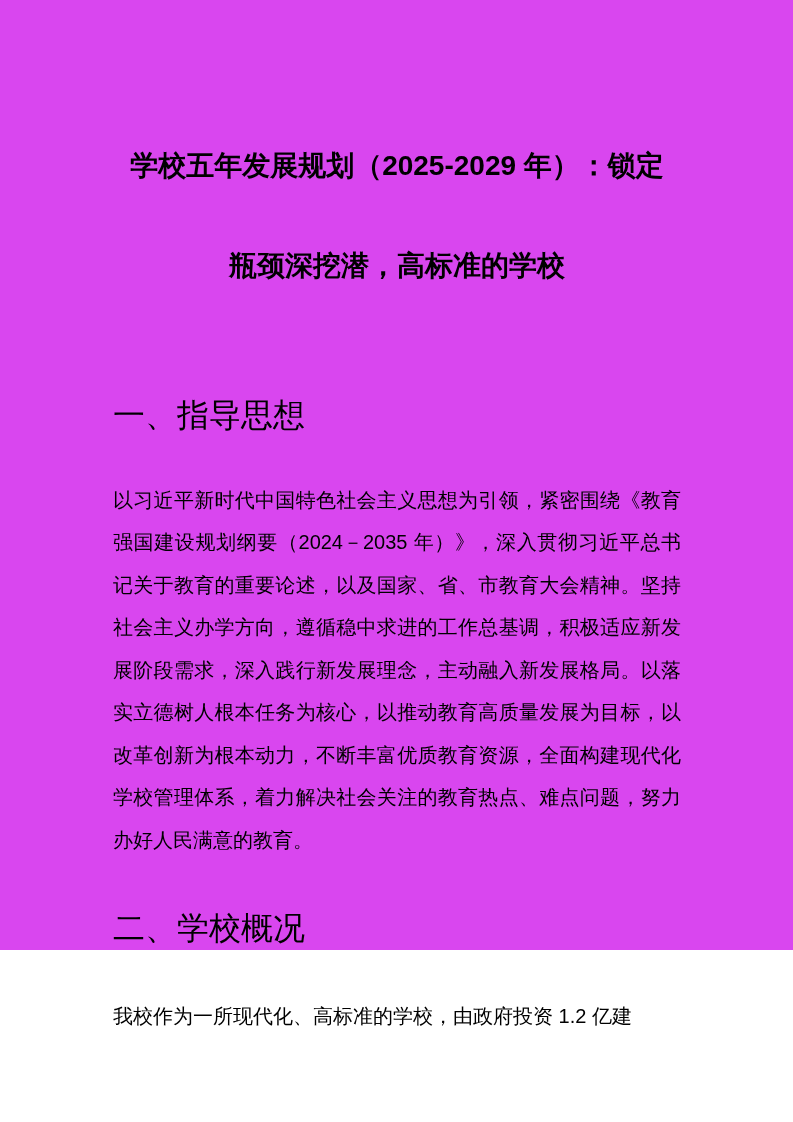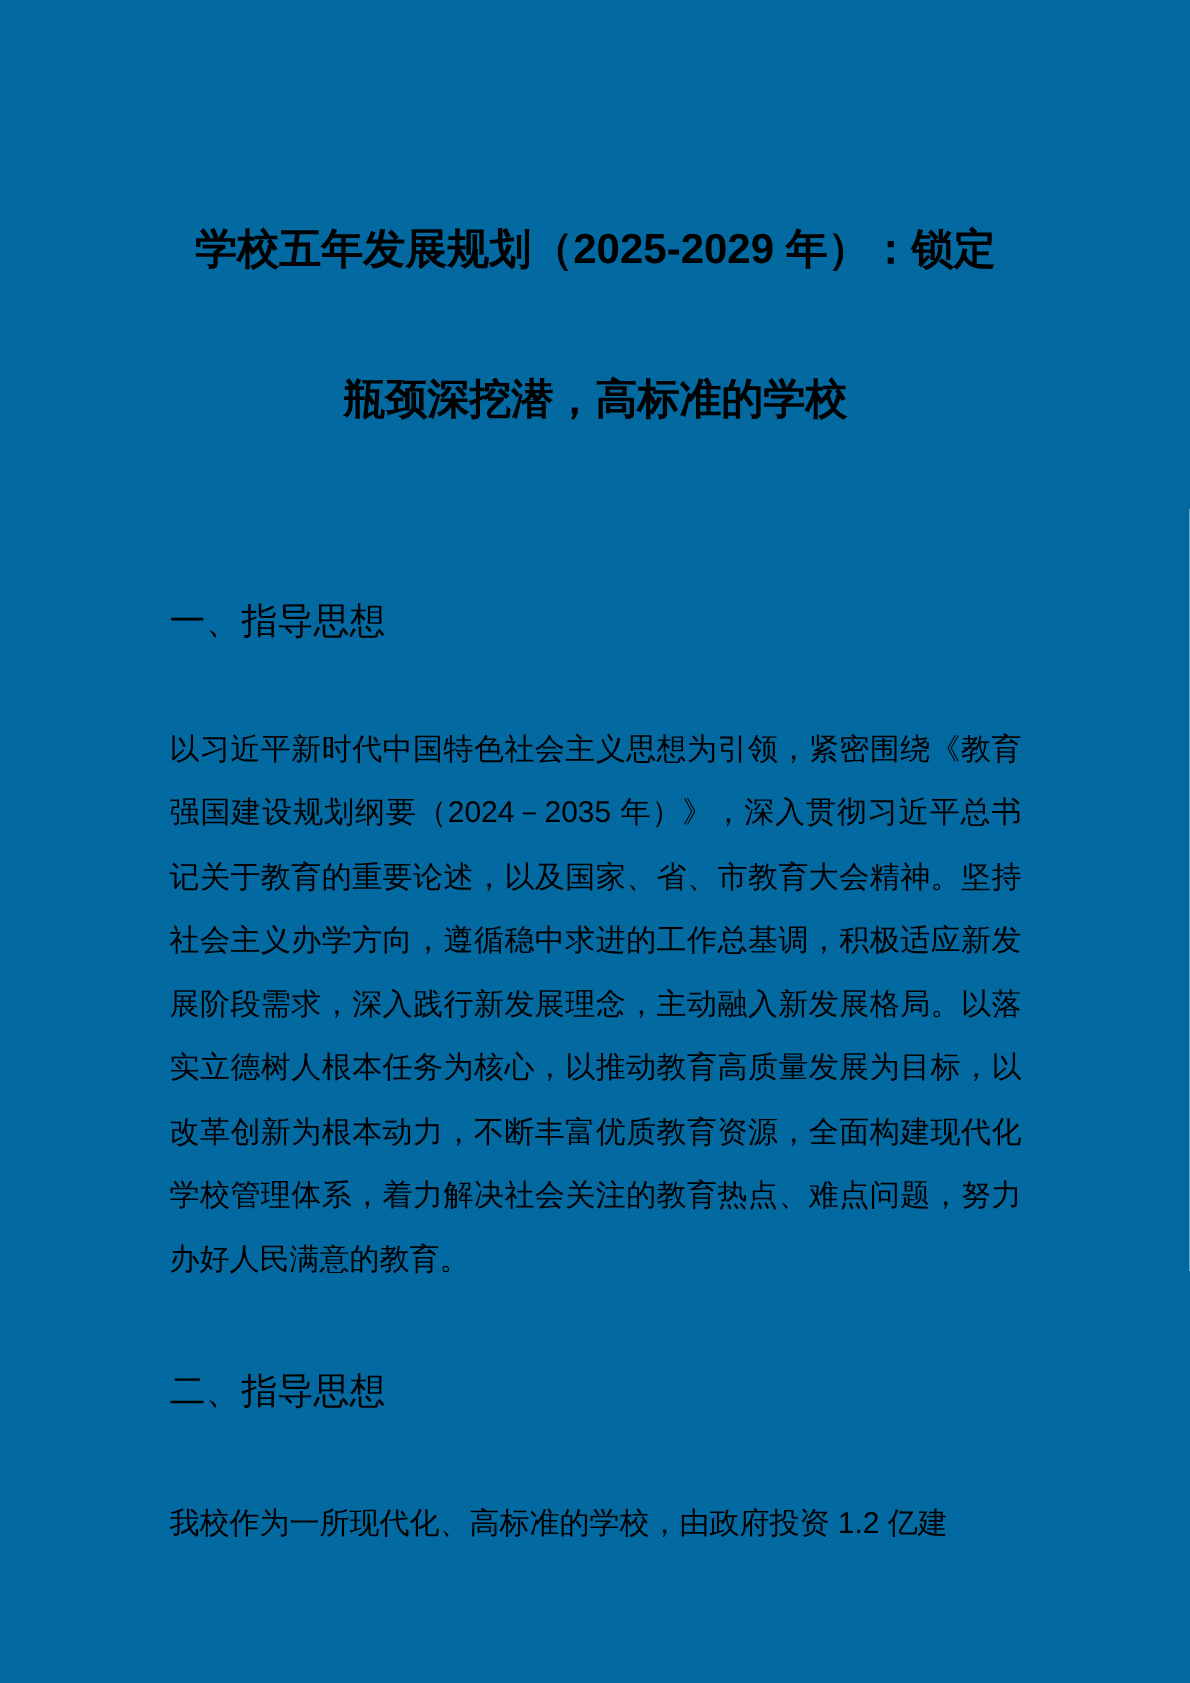--- a/index.html
+++ b/index.html
@@ -20,8 +20,8 @@
   .page {
     position: relative;
     width: 793px;
-    height: 1122px;
-    background: #0369a1;
+    height: 950px;
+    background: #d946ef;
     box-sizing: border-box;
   }
 

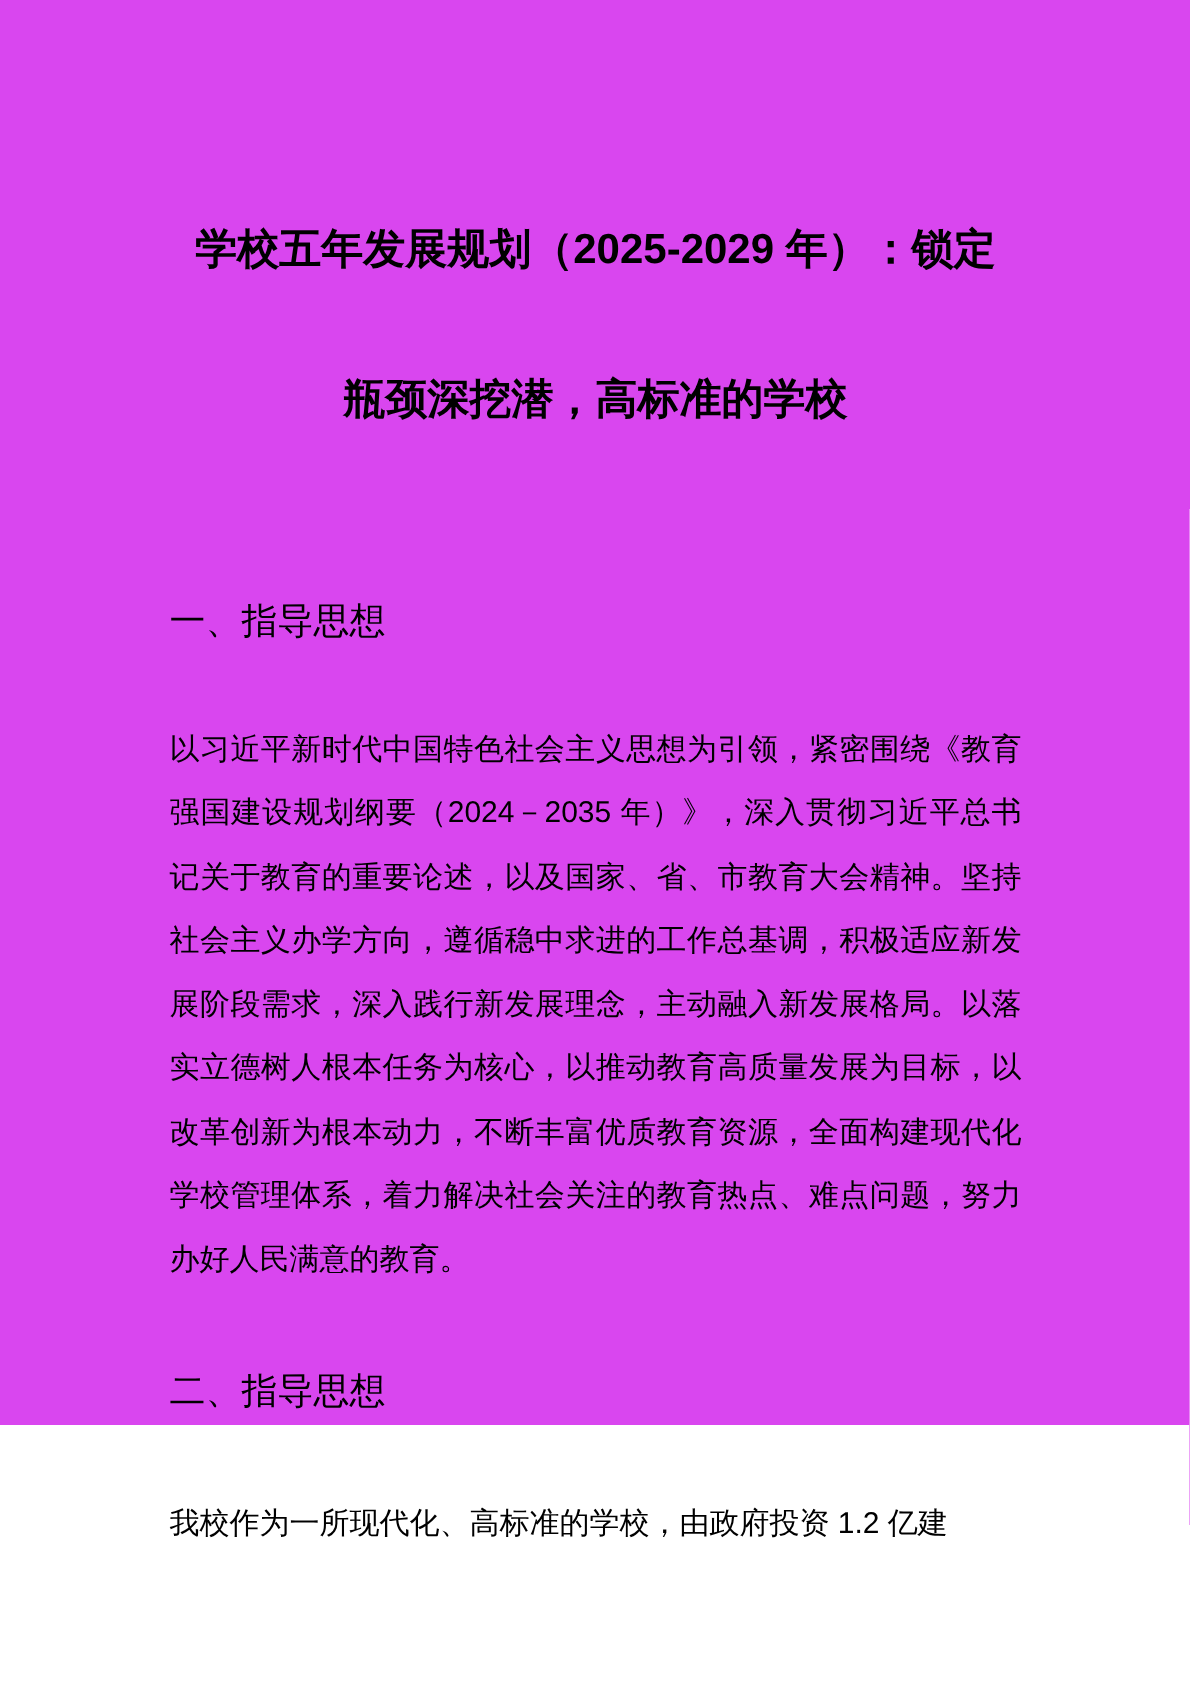--- a/index.html
+++ b/index.html
@@ -54,7 +54,7 @@
   .section-heading {
     margin: 0;
     padding: 0;
-    font-size: 24px;
+    font-size: 32px;
     font-weight: normal;
     line-height: 42.5px;
     text-align: left;

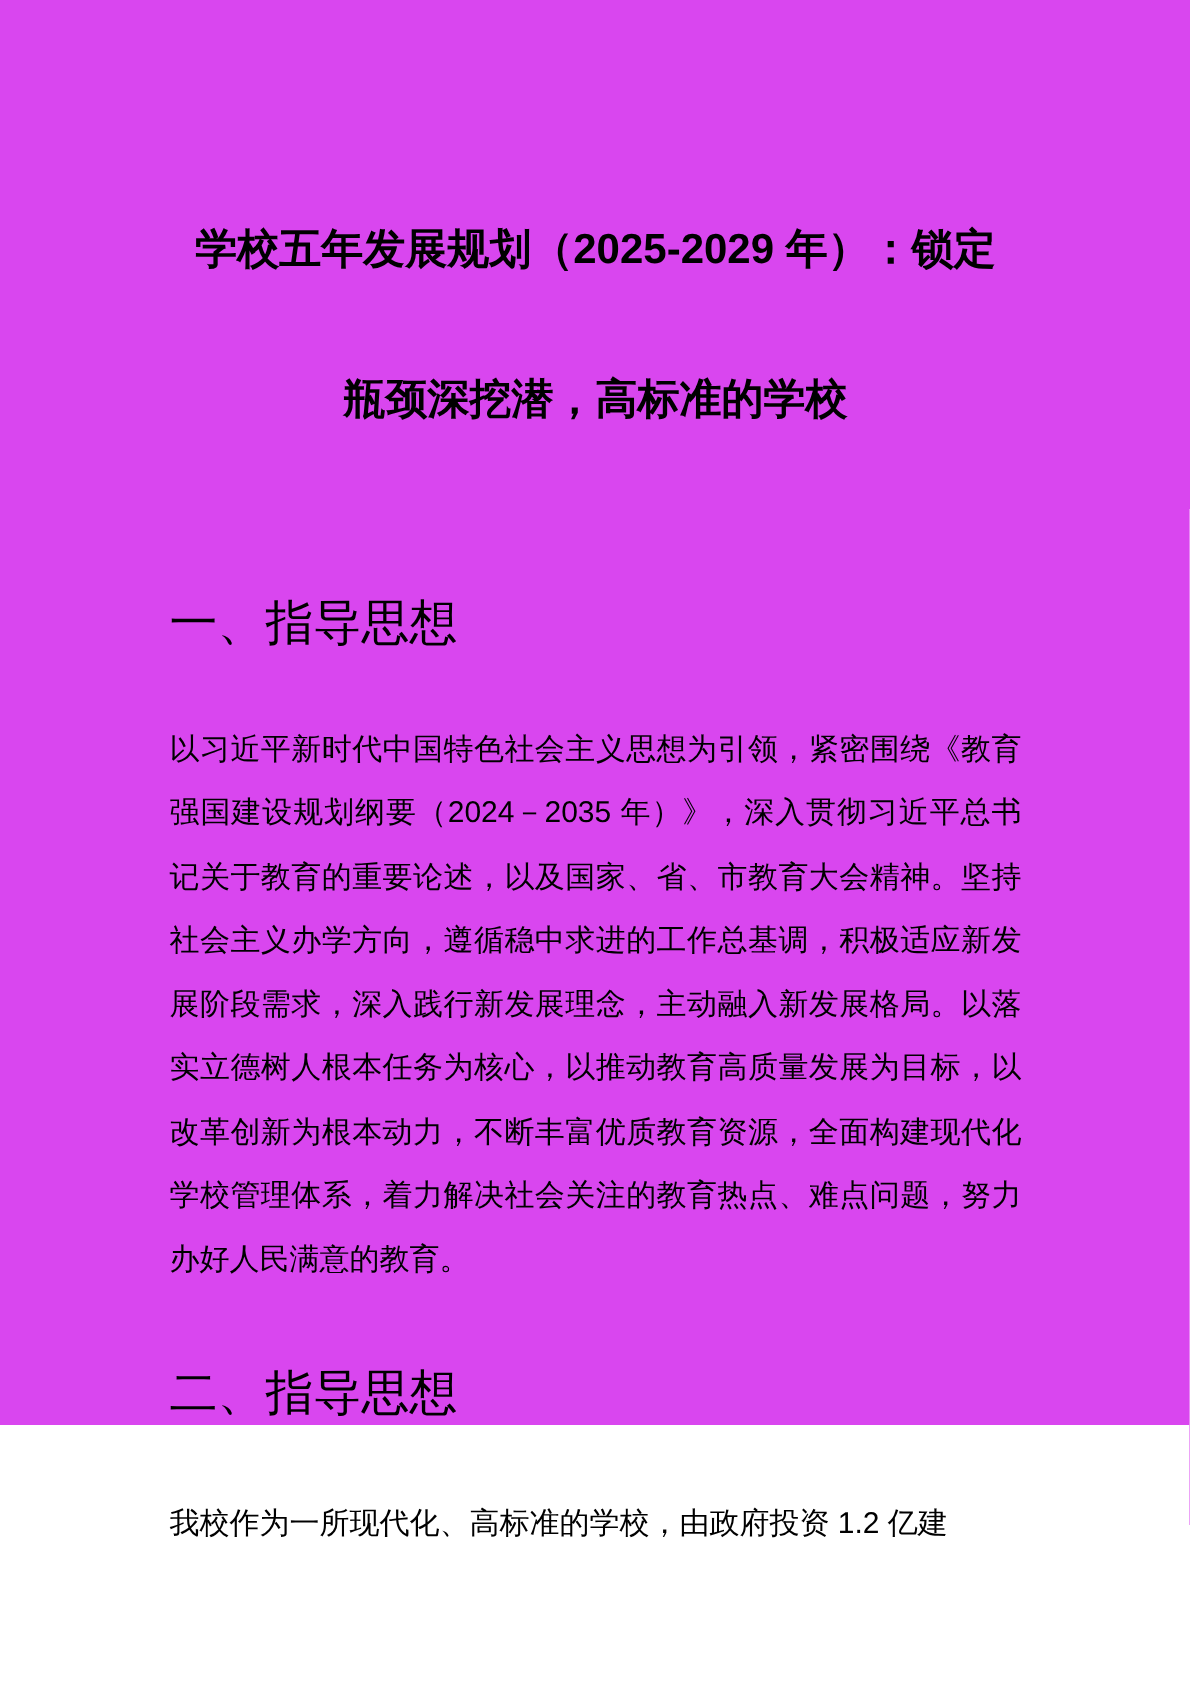--- a/index.html
+++ b/index.html
@@ -102,7 +102,7 @@
 
     <div class="gap-p1-to-s2"></div>
 
-    <h2 class="section-heading">二、指导思想</h2>
+    <h2 class="section-heading">二、学校概况</h2>
 
     <div class="gap-s2-to-p2"></div>
 

